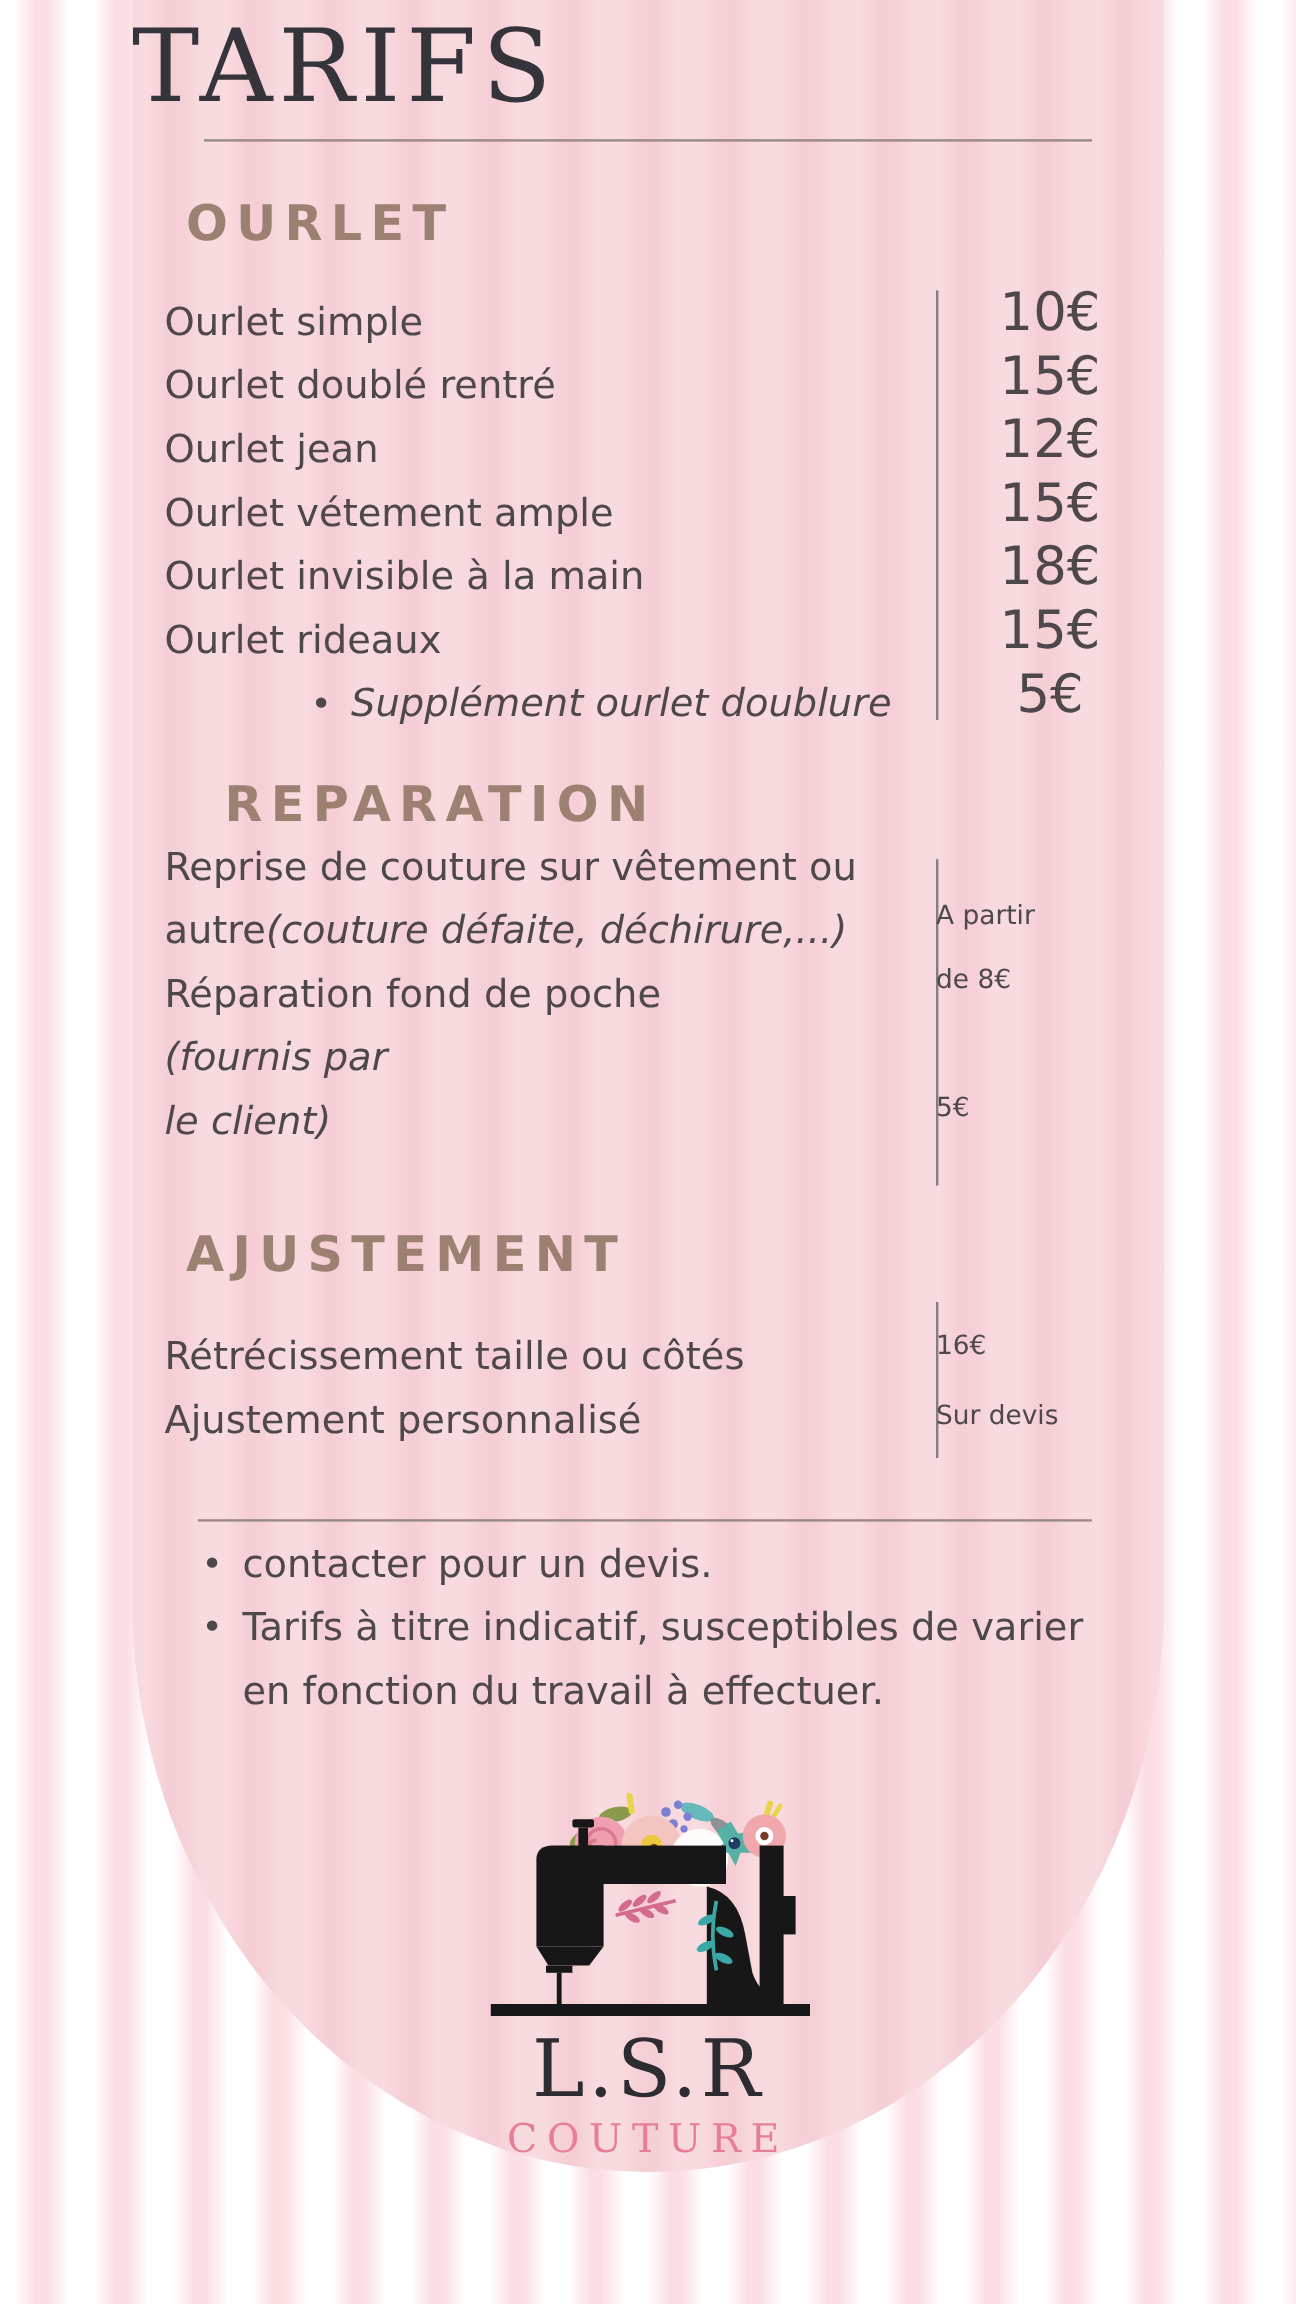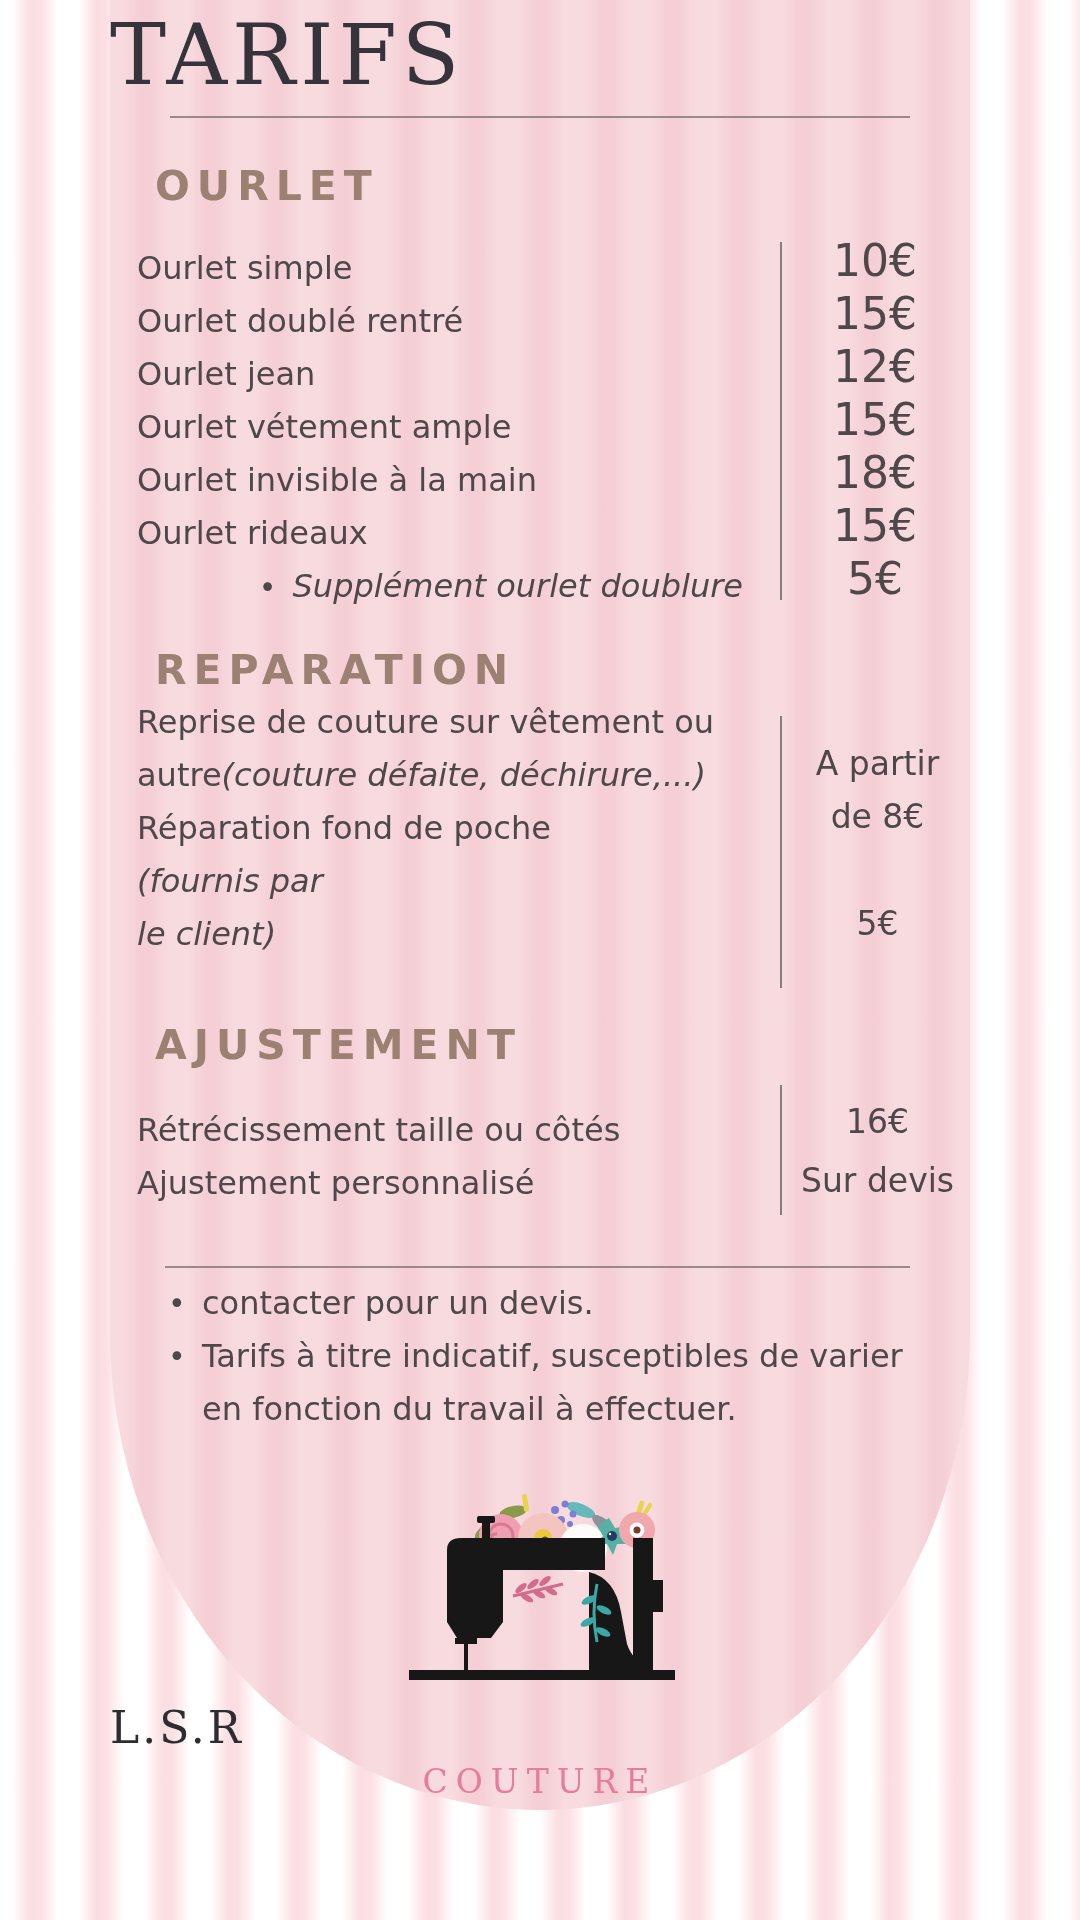--- a/index.html
+++ b/index.html
@@ -33,7 +33,7 @@
     letter-spacing:7px;color:#9c8173;white-space:nowrap;
   }
   .h2-ourlet{top:162px;}
-  .h2-reparation{top:646px;}
+  .h2-reparation{top:646px;margin-left:32px;}
   .h2-ajustement{top:1021px;}
   .rows{position:absolute;left:27px;width:620px;}
   .rows-ourlet{top:234px;}

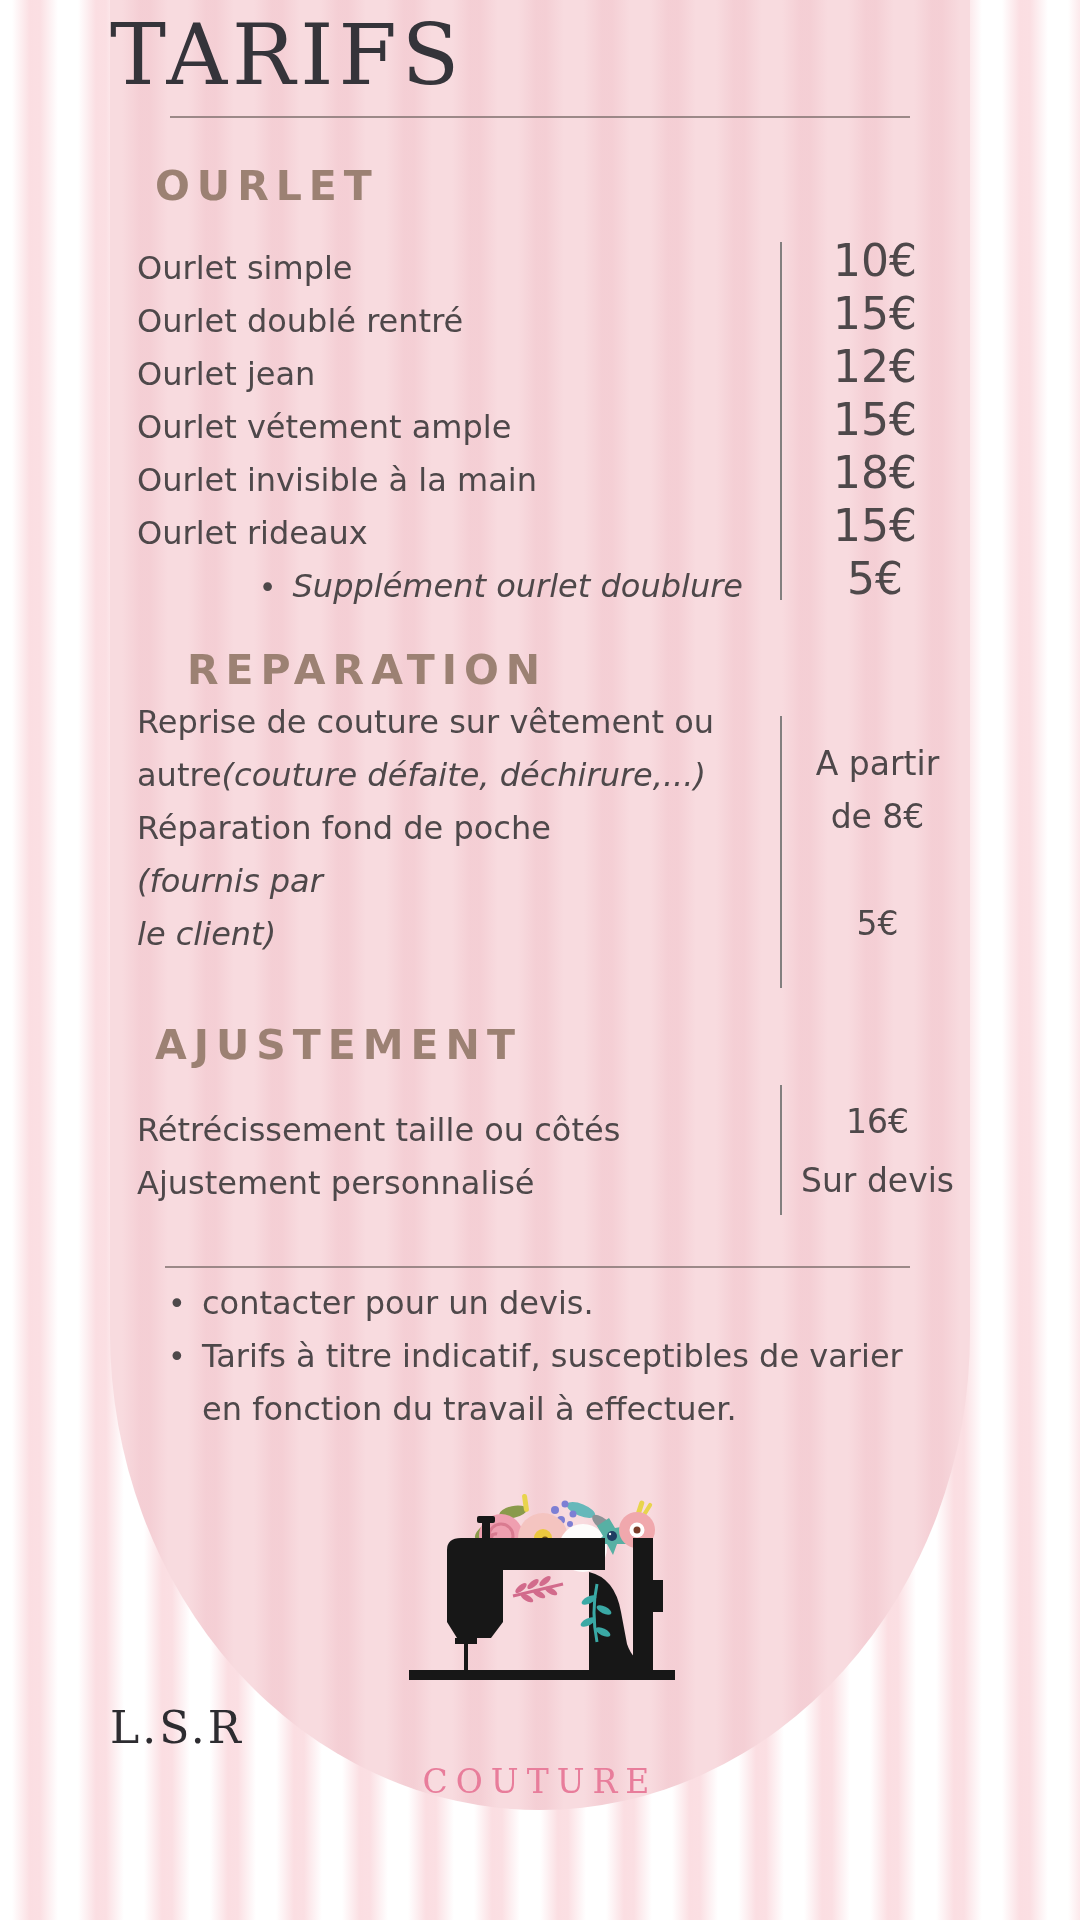--- a/index.html
+++ b/index.html
@@ -50,7 +50,7 @@
   .pricecol{position:absolute;left:670px;width:190px;text-align:center;font-size:44px;color:#4e484a;}
   .pricecol .price{height:53px;line-height:53px;}
   .prices-ourlet{top:234px;}
-  .price-block{position:absolute;left:670px;width:195px;text-align:center;font-size:33px;line-height:53px;color:#4e484a;}
+  .price-block{position:absolute;left:670px;width:195px;text-align:left;font-size:22px;line-height:53px;color:#4e484a;}
   .pb-apartir{top:737px;}
   .pb-5e{top:897px;}
   .pb-16e{top:1095px;}

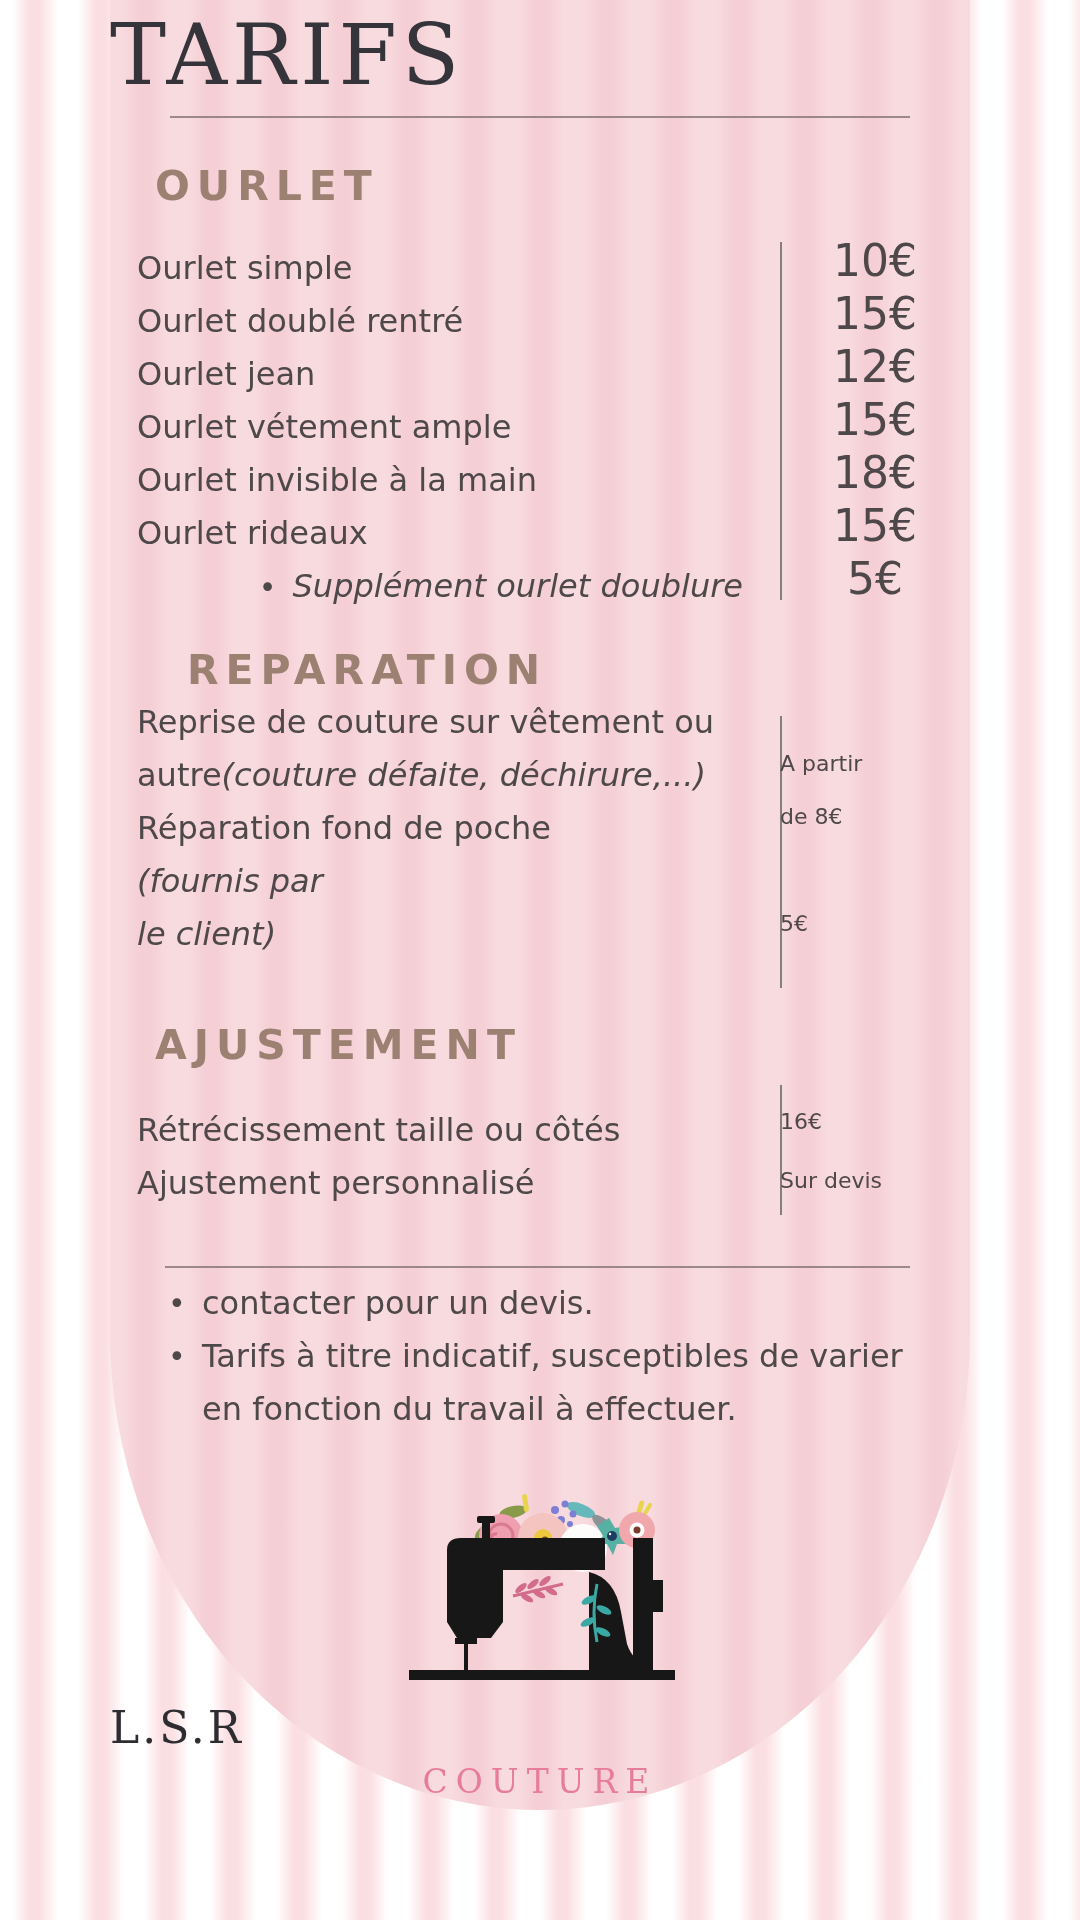--- a/index.html
+++ b/index.html
@@ -61,8 +61,8 @@
   .note .ntext{font-size:32px;line-height:53px;}
   .logo-svg{position:absolute;left:50%;top:1492px;transform:translateX(-50%);}
   .lsr{
-    position:absolute;top:1686px;left:0;width:100%;
-    font-family:"DejaVu Serif",serif;font-size:44px;color:#2d2c30;letter-spacing:3px;margin-top:16px;
+    position:absolute;top:1686px;left:0;width:100%;text-align:center;
+    font-family:"DejaVu Serif",serif;font-size:66px;color:#2d2c30;letter-spacing:3px;
   }
   .couture{
     position:absolute;top:1762px;left:0;width:100%;text-align:center;

